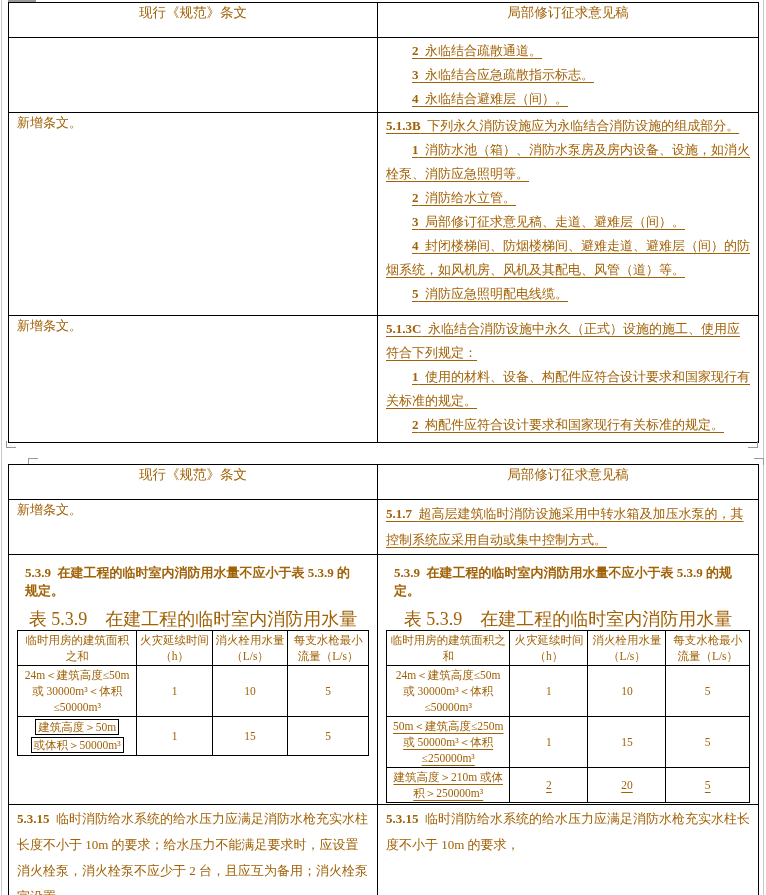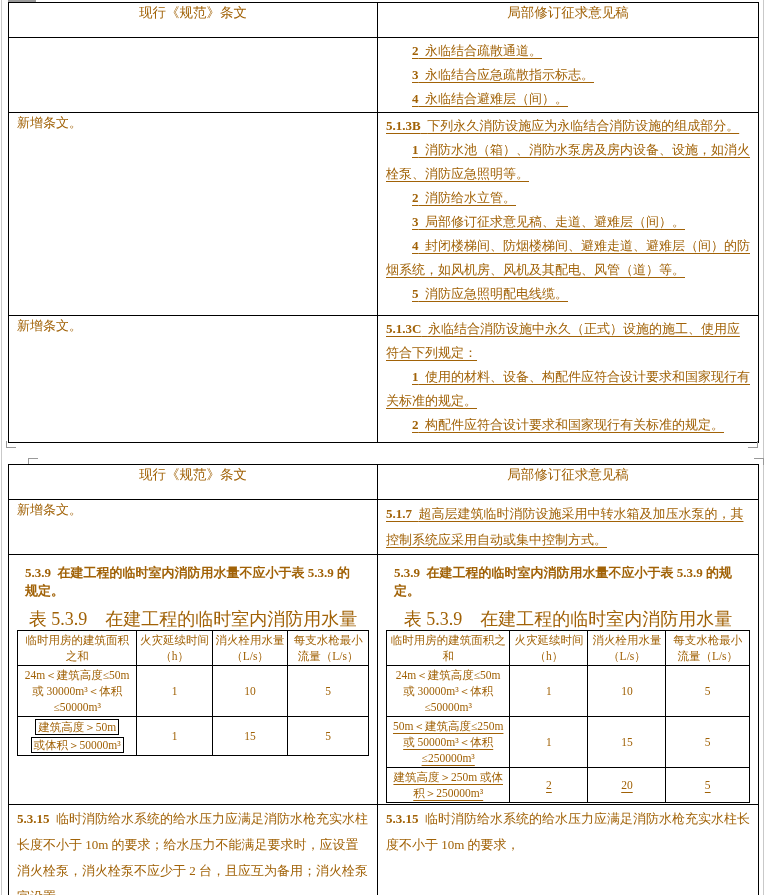--- a/index.html
+++ b/index.html
@@ -169,7 +169,7 @@
             <td>5</td>
           </tr>
           <tr>
-            <td><span class="u">建筑高度＞250m 或体积＞250000m³</span></td>
+            <td><span class="u">建筑高度＞210m 或体积＞250000m³</span></td>
             <td><span class="u">2</span></td>
             <td><span class="u">20</span></td>
             <td><span class="u">5</span></td>

